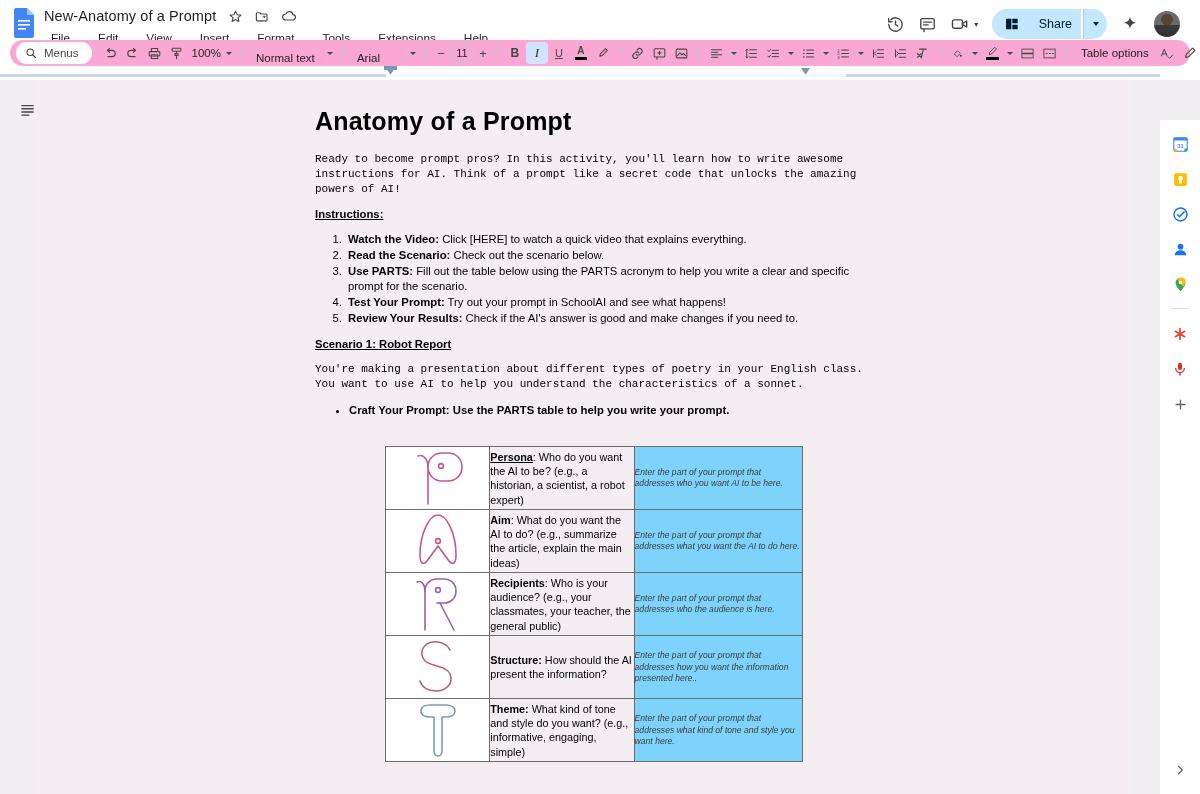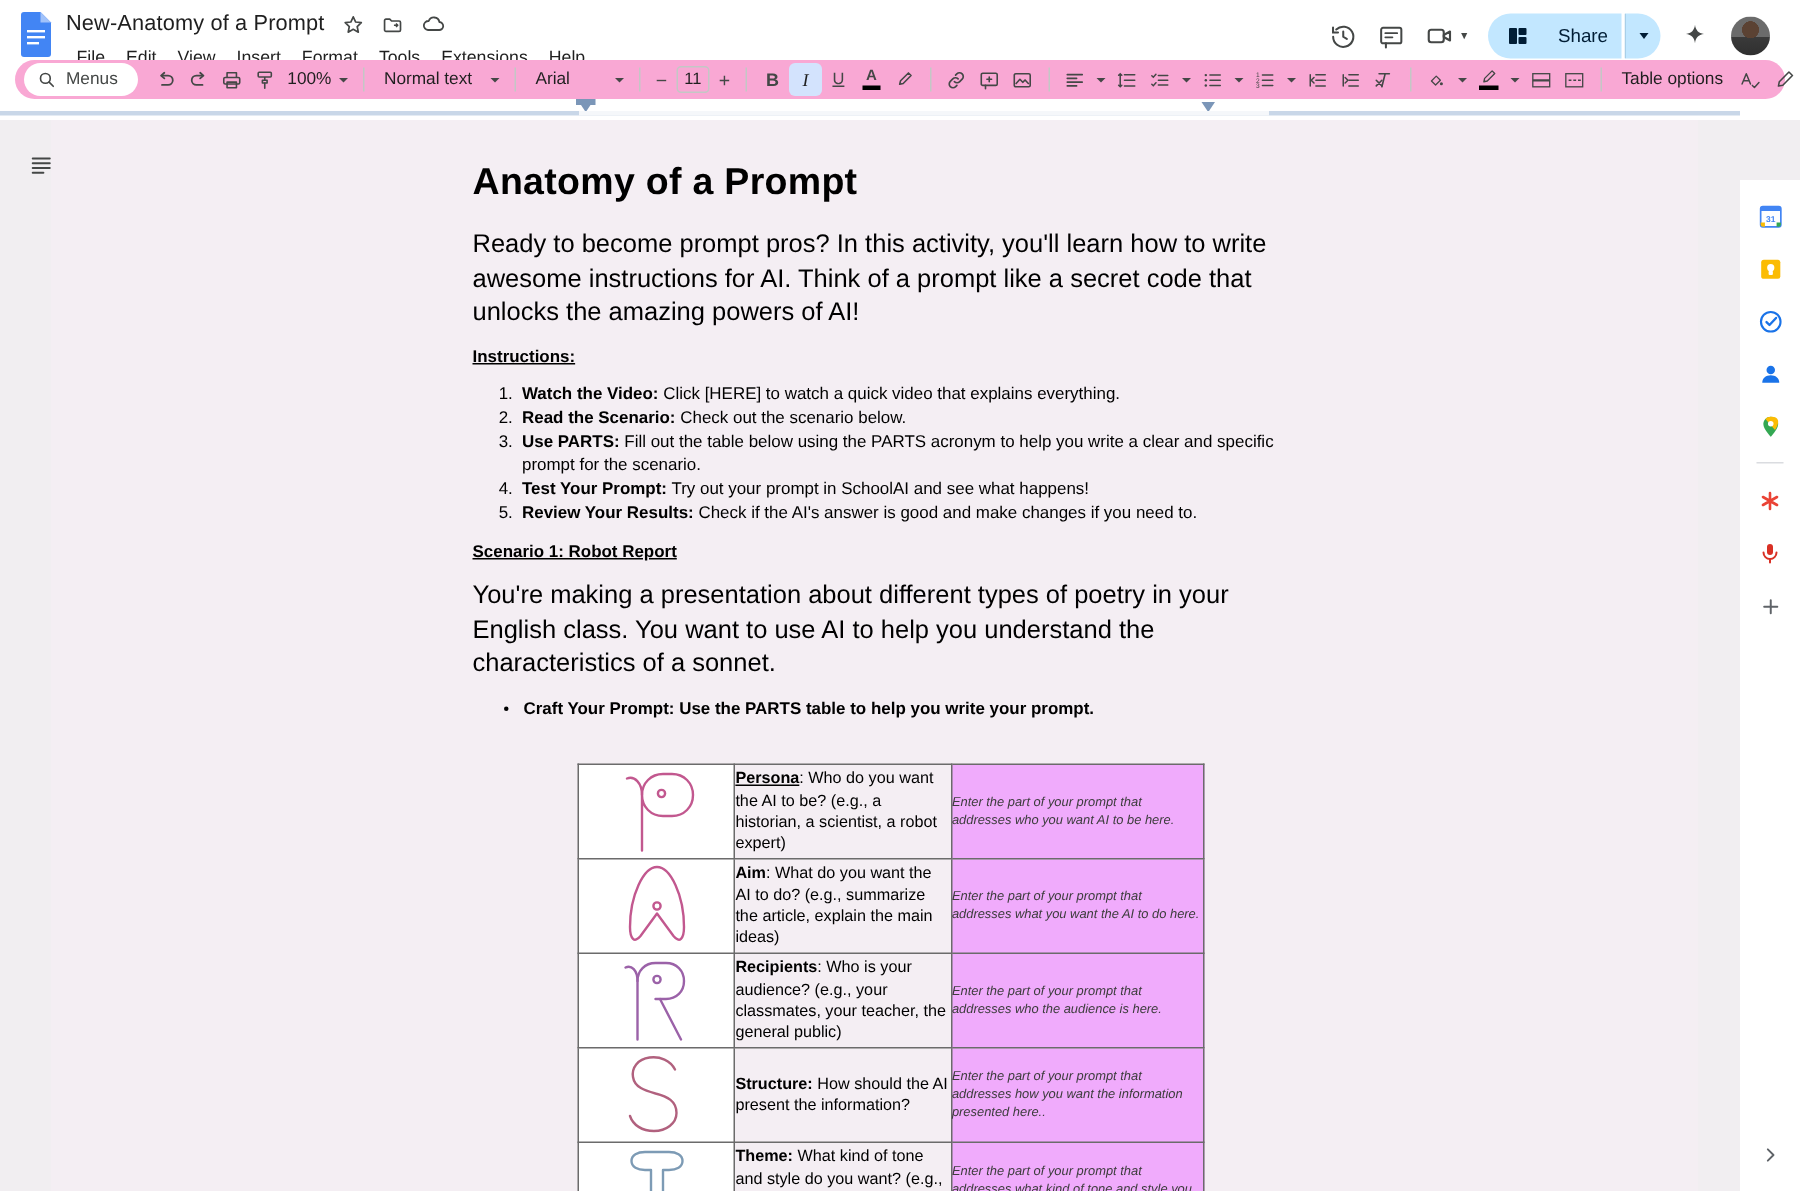--- a/index.html
+++ b/index.html
@@ -20,7 +20,7 @@
   .doc-title { font-size: 14.5px; color: #1f1f1f; letter-spacing: .1px; white-space: nowrap; }
   .title-icon { width: 16px; height: 16px; color: #444746; display: inline-flex; align-items: center; justify-content: center; cursor: pointer; }
   .title-icon svg { display: block; }
-  .menubar { display: flex; gap: 2px; margin-top: 3px; margin-left: 1px; }
+  .menubar { display: flex; gap: 16px; margin-top: 3px; margin-left: 1px; }
   .menu-item { font-size: 11.8px; color: #1f1f1f; padding: 2px 6px; border-radius: 4px; cursor: pointer; white-space: nowrap; }
 
   .titlebar-right { display: flex; align-items: center; gap: 2px; margin-top: 3px; padding-right: 4px; }

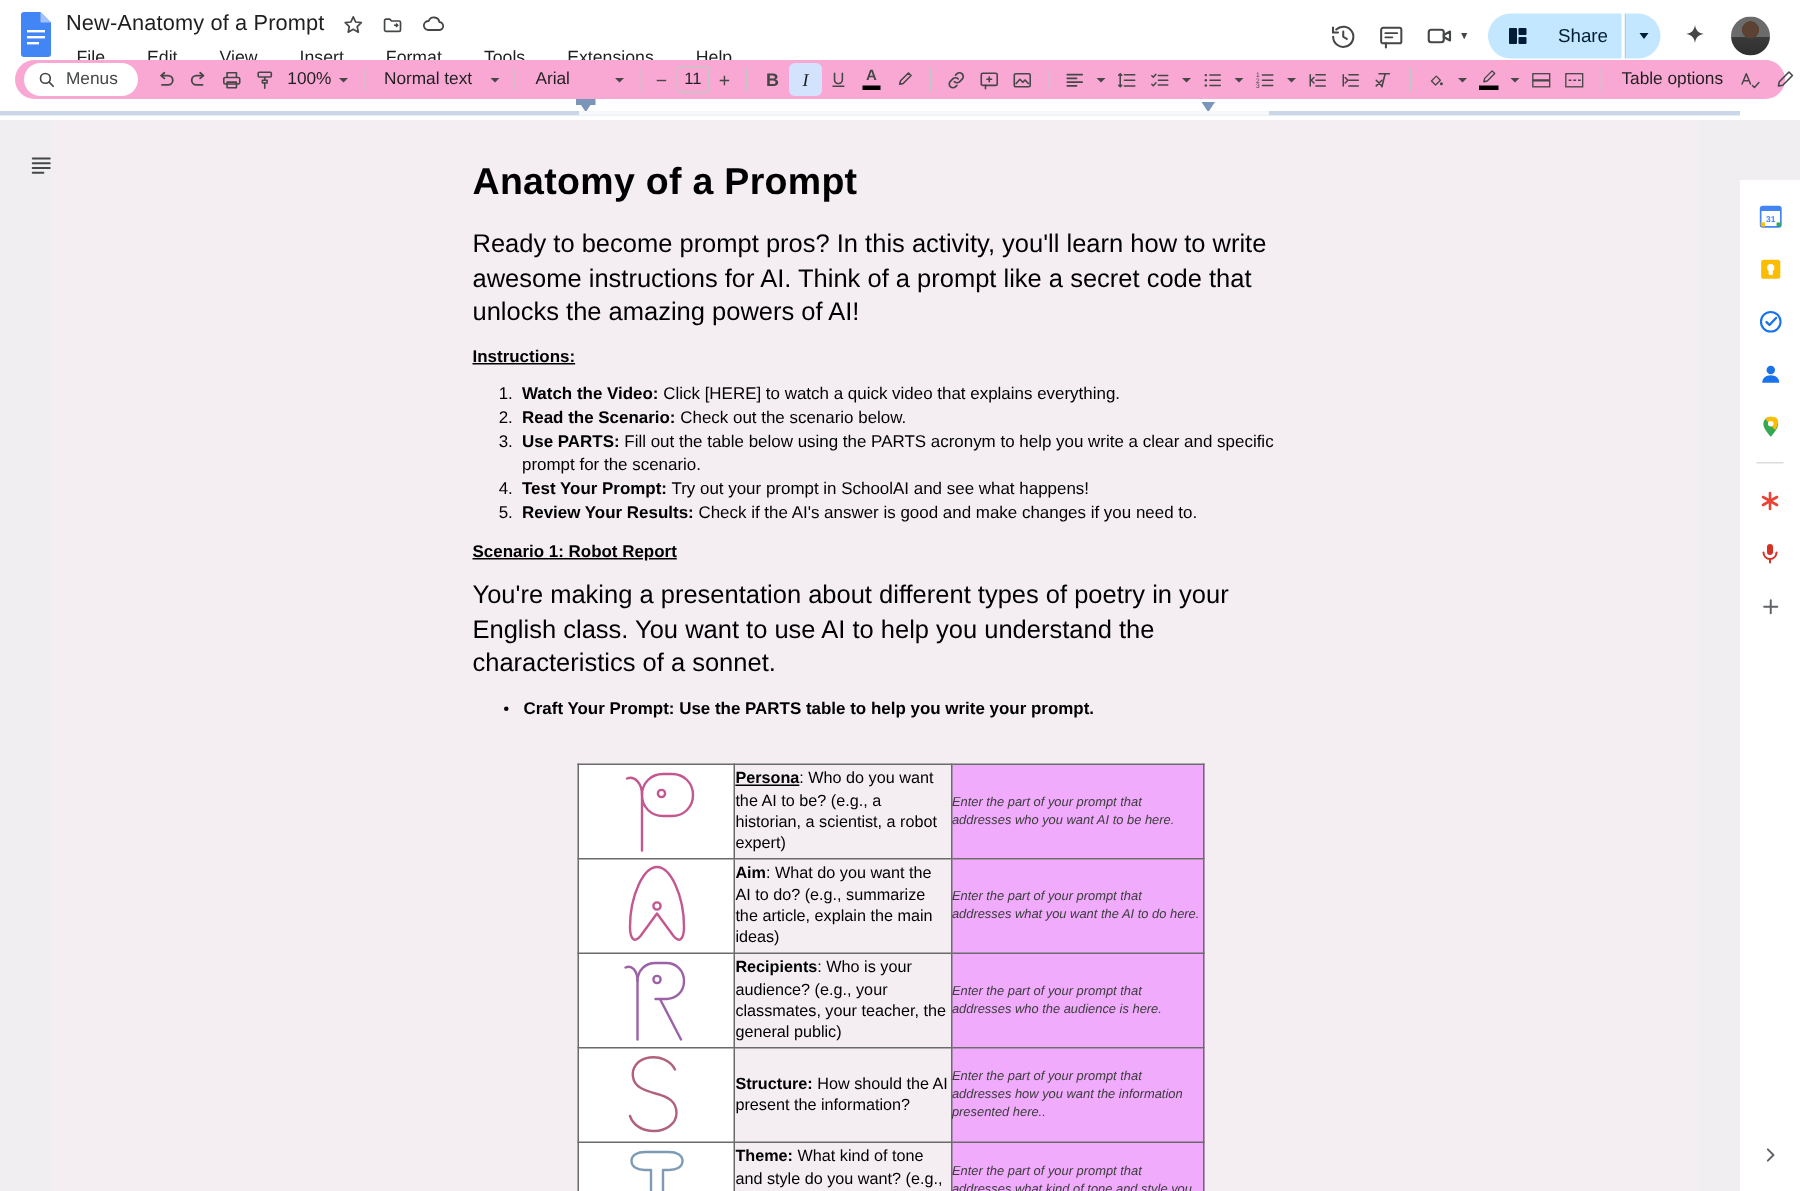--- a/index.html
+++ b/index.html
@@ -47,7 +47,7 @@
   .caret-btn i { border-left: 3px solid transparent; border-right: 3px solid transparent; border-top: 3.5px solid #444746; display: block; }
   .divider { width: 1px; height: 16px; background: #c4c7c5; margin: 0 6px; flex: 0 0 auto; }
   .zoom-val { font-size: 11.5px; color: #1f1f1f; padding: 0 2px 0 4px; cursor: pointer; }
-  .combo { display: flex; align-items: center; height: 22px; border-radius: 4px; padding: 0 2px 0 7px; cursor: pointer; }
+  .combo { display: flex; align-items: flex-end; height: 22px; border-radius: 4px; padding: 0 2px 0 7px; cursor: pointer; }
   .combo span { font-size: 11.5px; color: #1f1f1f; white-space: nowrap; }
   .combo.style-combo span { width: 66px; }
   .combo.font-combo span { width: 48px; }

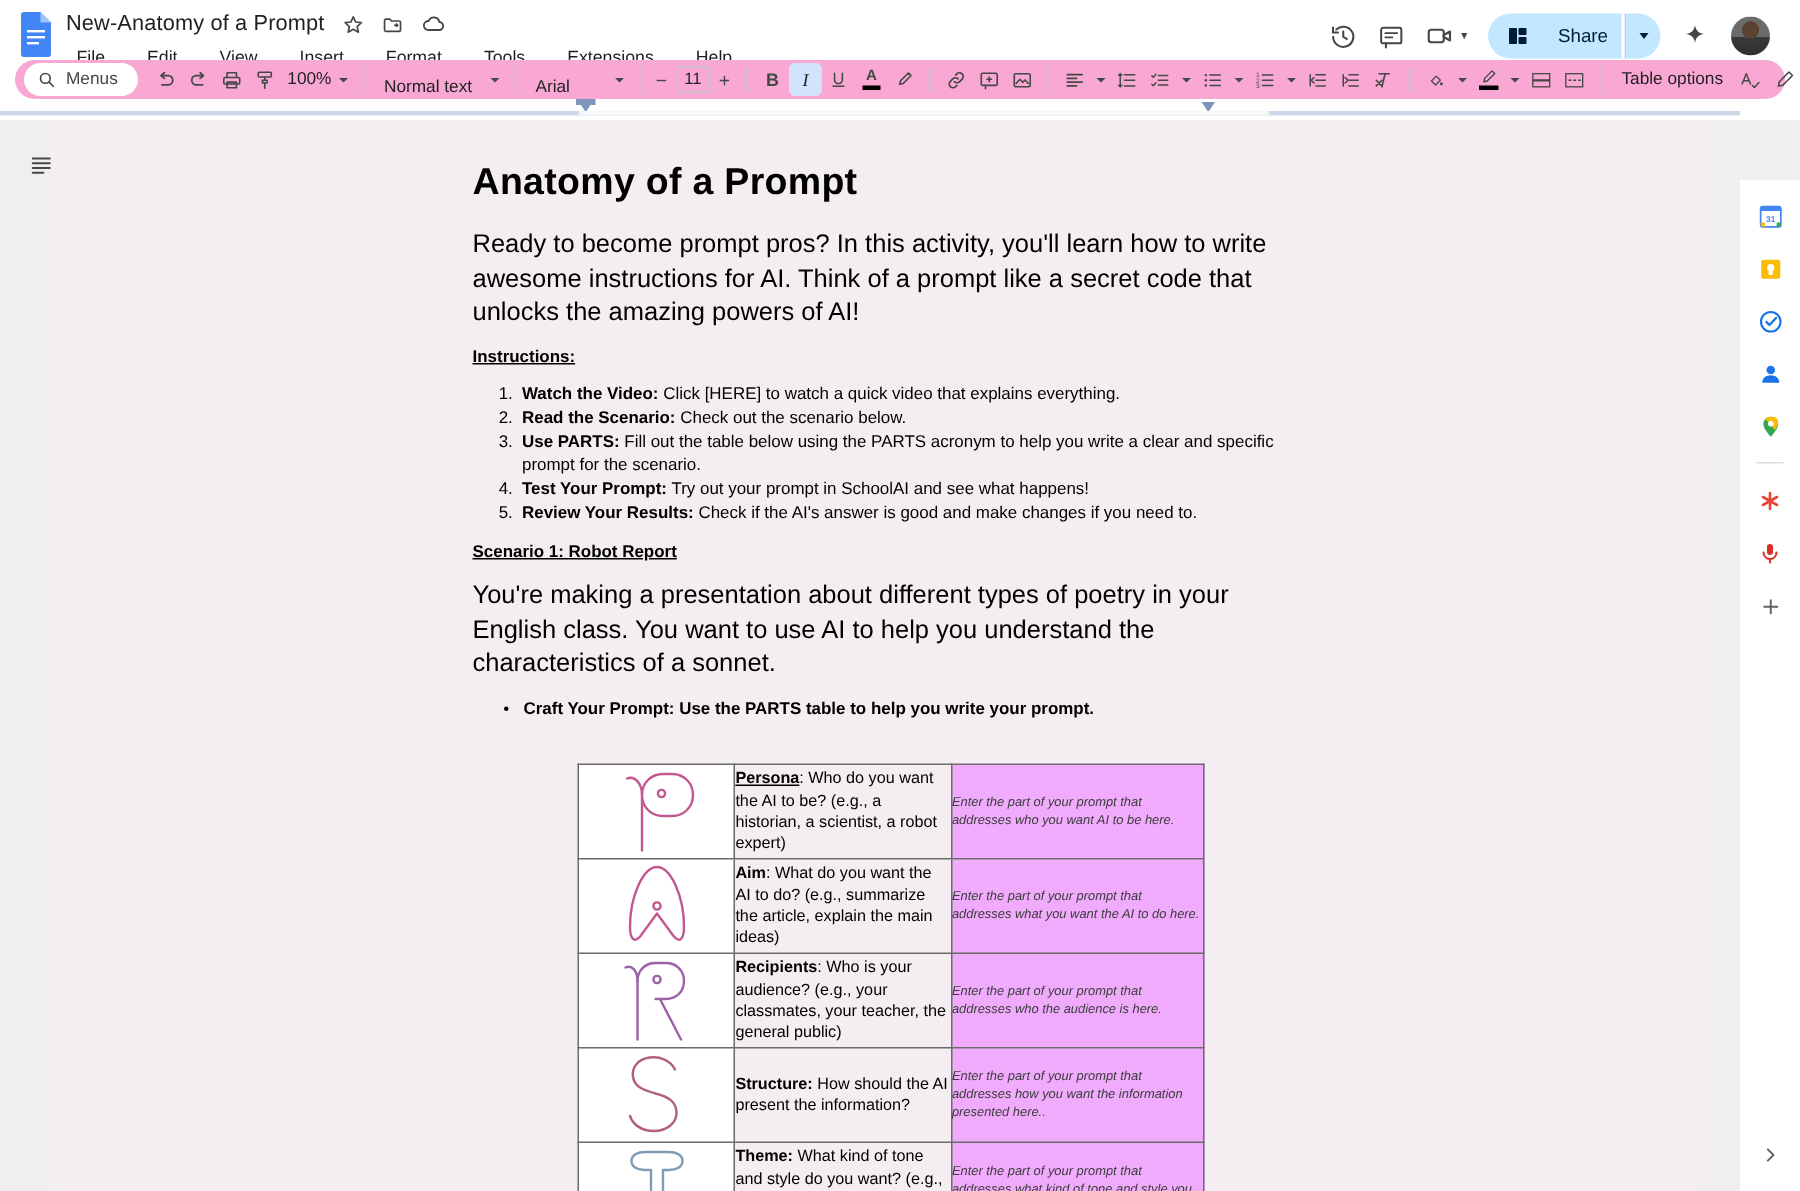--- a/index.html
+++ b/index.html
@@ -75,7 +75,7 @@
   .doc-content { position: absolute; left: 281px; top: 26px; width: 556px; }
 
   h1.doc-h1 { font-family: "Liberation Sans", sans-serif; font-size: 25px; font-weight: 700; color: #000; letter-spacing: .2px; line-height: 1.25; margin-bottom: 15px; }
-  p.doc-p { font-size: 17px; line-height: 1.33; color: #000; margin-bottom: 12px; }
+  p.doc-p { font-size: 11px; line-height: 1.33; color: #000; margin-bottom: 12px; font-family: Liberation Mono, monospace; }
   p.doc-p b, .bold { font-weight: 700; margin-top: 19px; }
   ol.doc-ol { margin: 0 0 12px 30px; }
   ol.doc-ol li { font-size: 11.3px; line-height: 1.33; color: #000; margin-bottom: 1px; padding-left: 3px; }

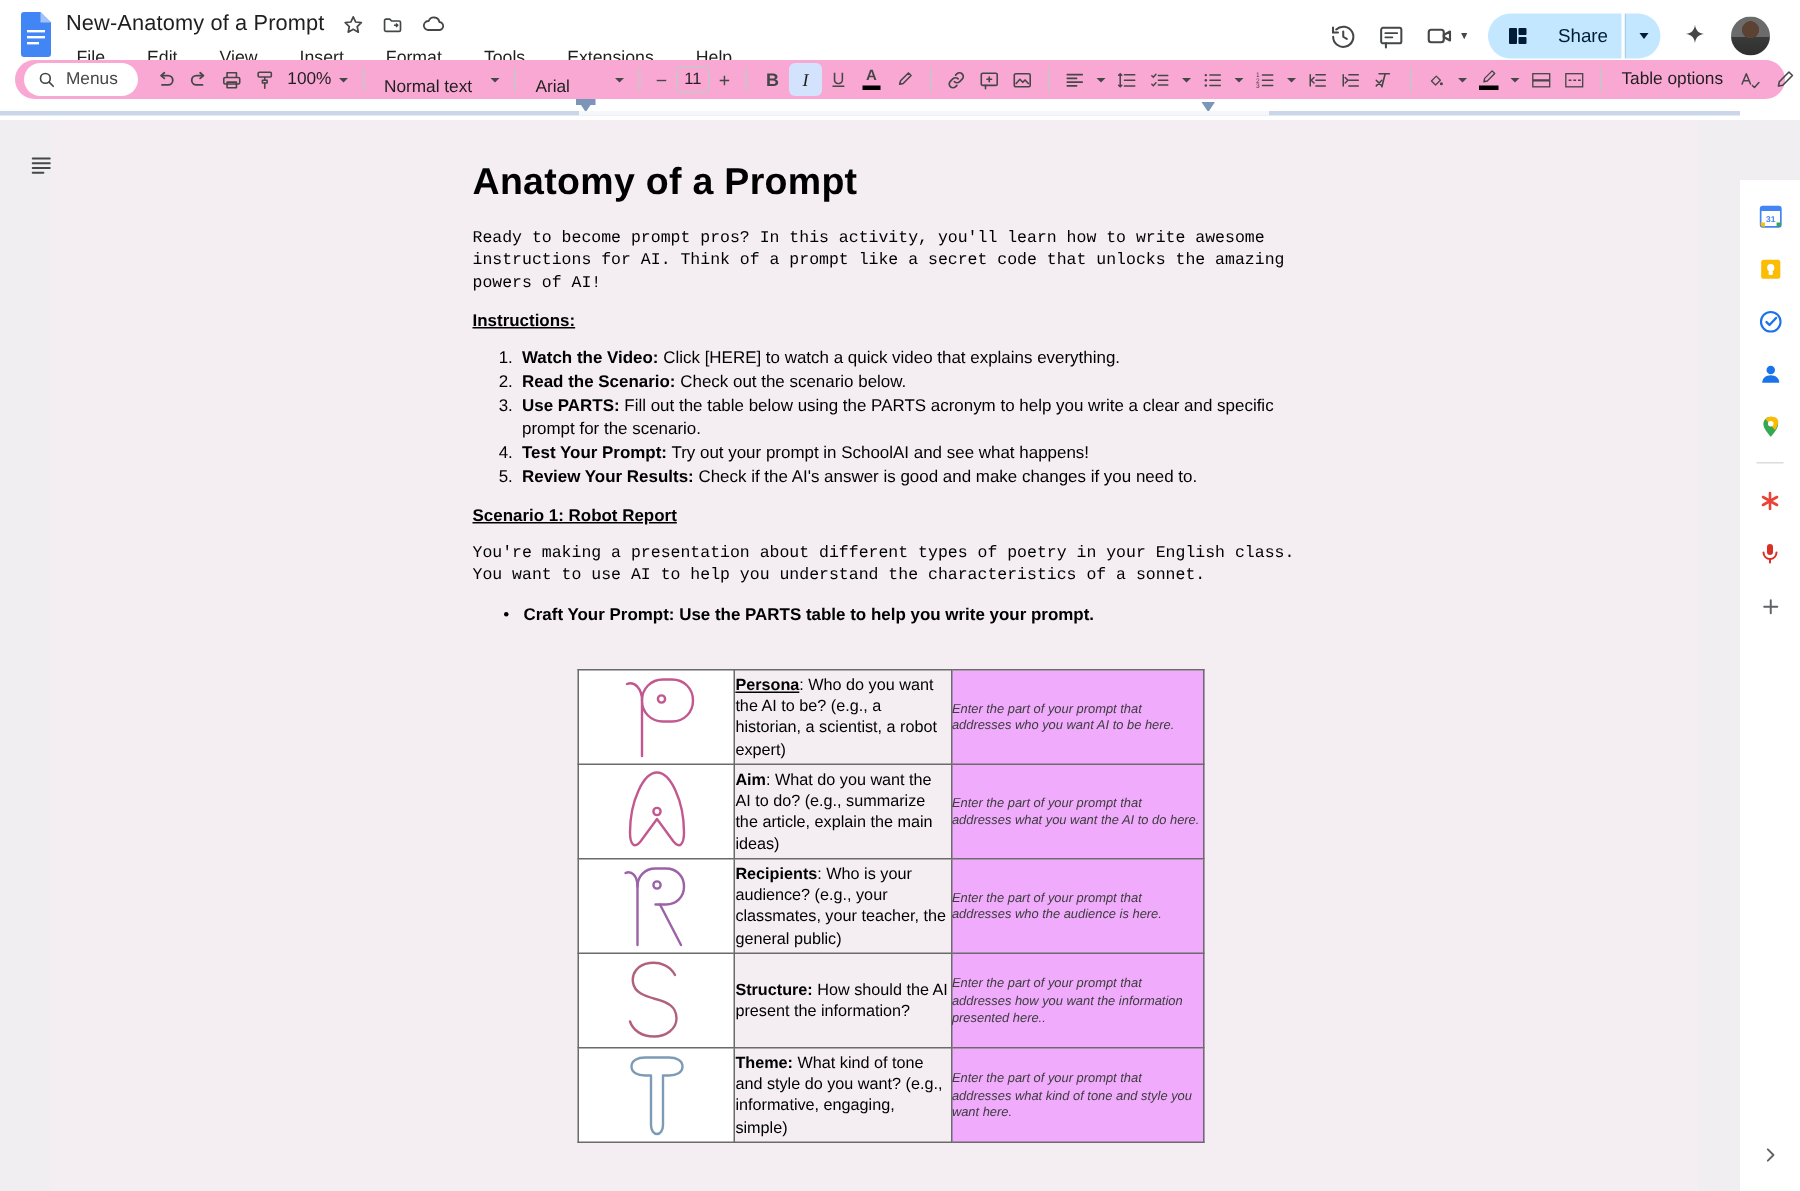--- a/index.html
+++ b/index.html
@@ -88,7 +88,7 @@
   .parts-table td { border: 1px solid #6b6b6b; vertical-align: middle; padding: 0; }
   .td-letter { width: 104px; background: #fff; text-align: center; padding: 8px 0; }
   .td-desc { width: 144px; background: #f4eef3; padding: 9px 8px 9px 7px; font-size: 10.8px; line-height: 1.34; color: #000; vertical-align: middle; }
-  .td-answer { width: 168px; background: #f0abfc; padding: 8px 8px 8px 8px; font-size: 8.6px; line-height: 1.38; color: #3c3c3c; font-style: italic; vertical-align: top; }
+  .td-answer { width: 168px; background: #7dd3fc; padding: 8px 8px 8px 8px; font-size: 8.6px; line-height: 1.38; color: #3c3c3c; font-style: italic; vertical-align: top; }
   .td-desc .lbl { font-weight: 700; }
   .td-desc .lbl.ul { text-decoration: underline; }
   .letter-svg { display: block; margin: 0 auto; }

